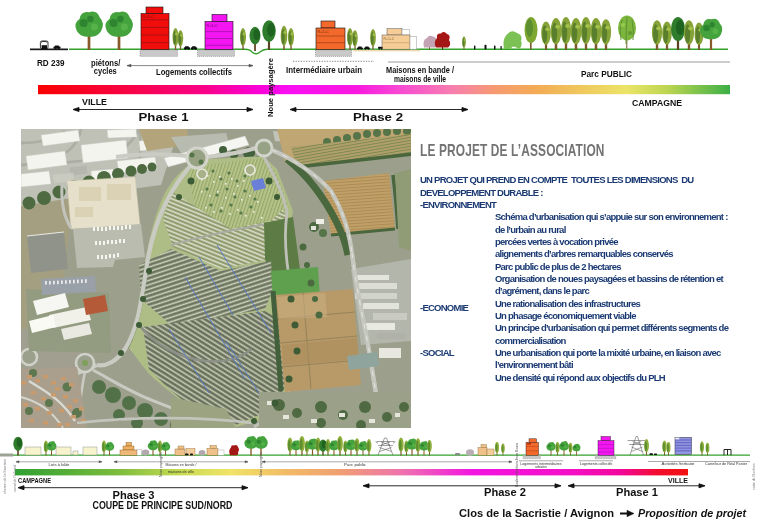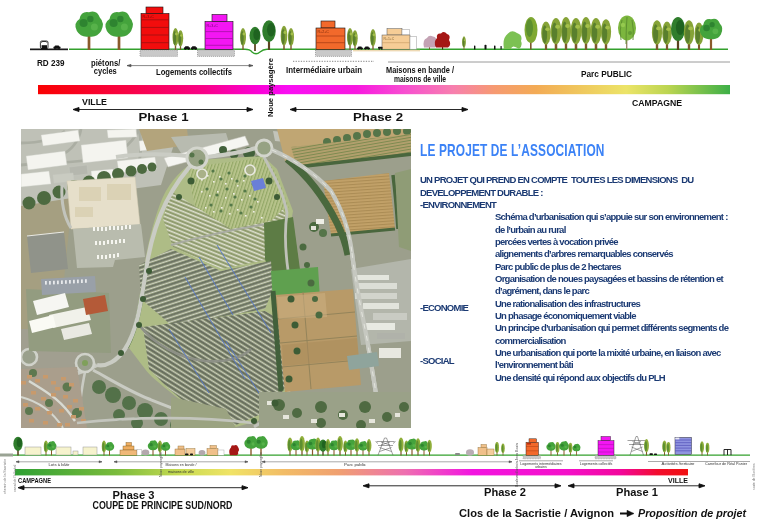--- a/index.html
+++ b/index.html
@@ -682,7 +682,7 @@
 </g>
 </svg>
 
-<div class="abs" style="left:420px;top:141px;color:#3b82f6">
+<div class="abs" style="left:420px;top:141px;color:#737373">
 
 <div style="font-size:17px;font-weight:bold;transform:scaleX(0.70);transform-origin:0 0;white-space:nowrap;letter-spacing:0.2px">LE PROJET DE L’ASSOCIATION</div>
 </div>

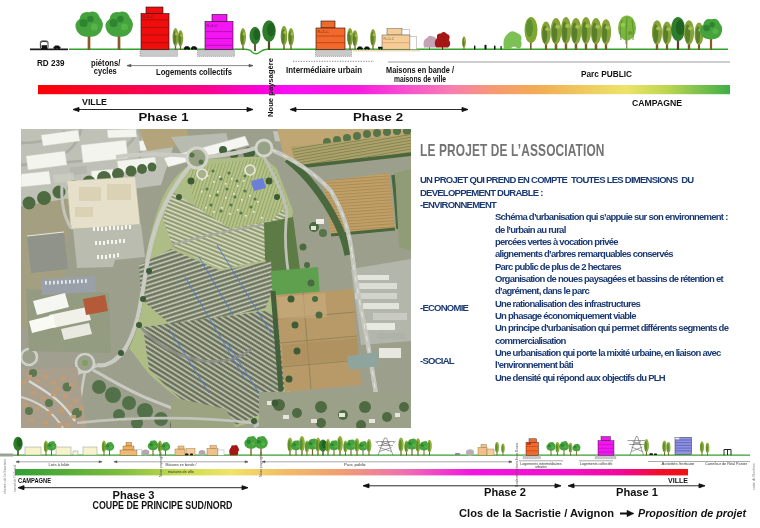--- a/index.html
+++ b/index.html
@@ -707,7 +707,7 @@
 <div style="margin-left:75px">Un principe d’urbanisation qui permet différents segments de</div>
 <div style="margin-left:75px">commercialisation</div>
 
-<div style="margin-left:75px;position:relative"><span style="position:absolute;left:-75px;top:8px">-SOCIAL</span>Une urbanisation qui porte la mixité urbaine, en liaison avec</div>
+<div style="margin-left:75px;position:relative"><span style="position:absolute;left:-75px;top:0">-SOCIAL</span>Une urbanisation qui porte la mixité urbaine, en liaison avec</div>
 <div style="margin-left:75px">l’environnement bâti</div>
 <div style="margin-left:75px">Une densité qui répond aux objectifs du PLH</div>
 </div>

